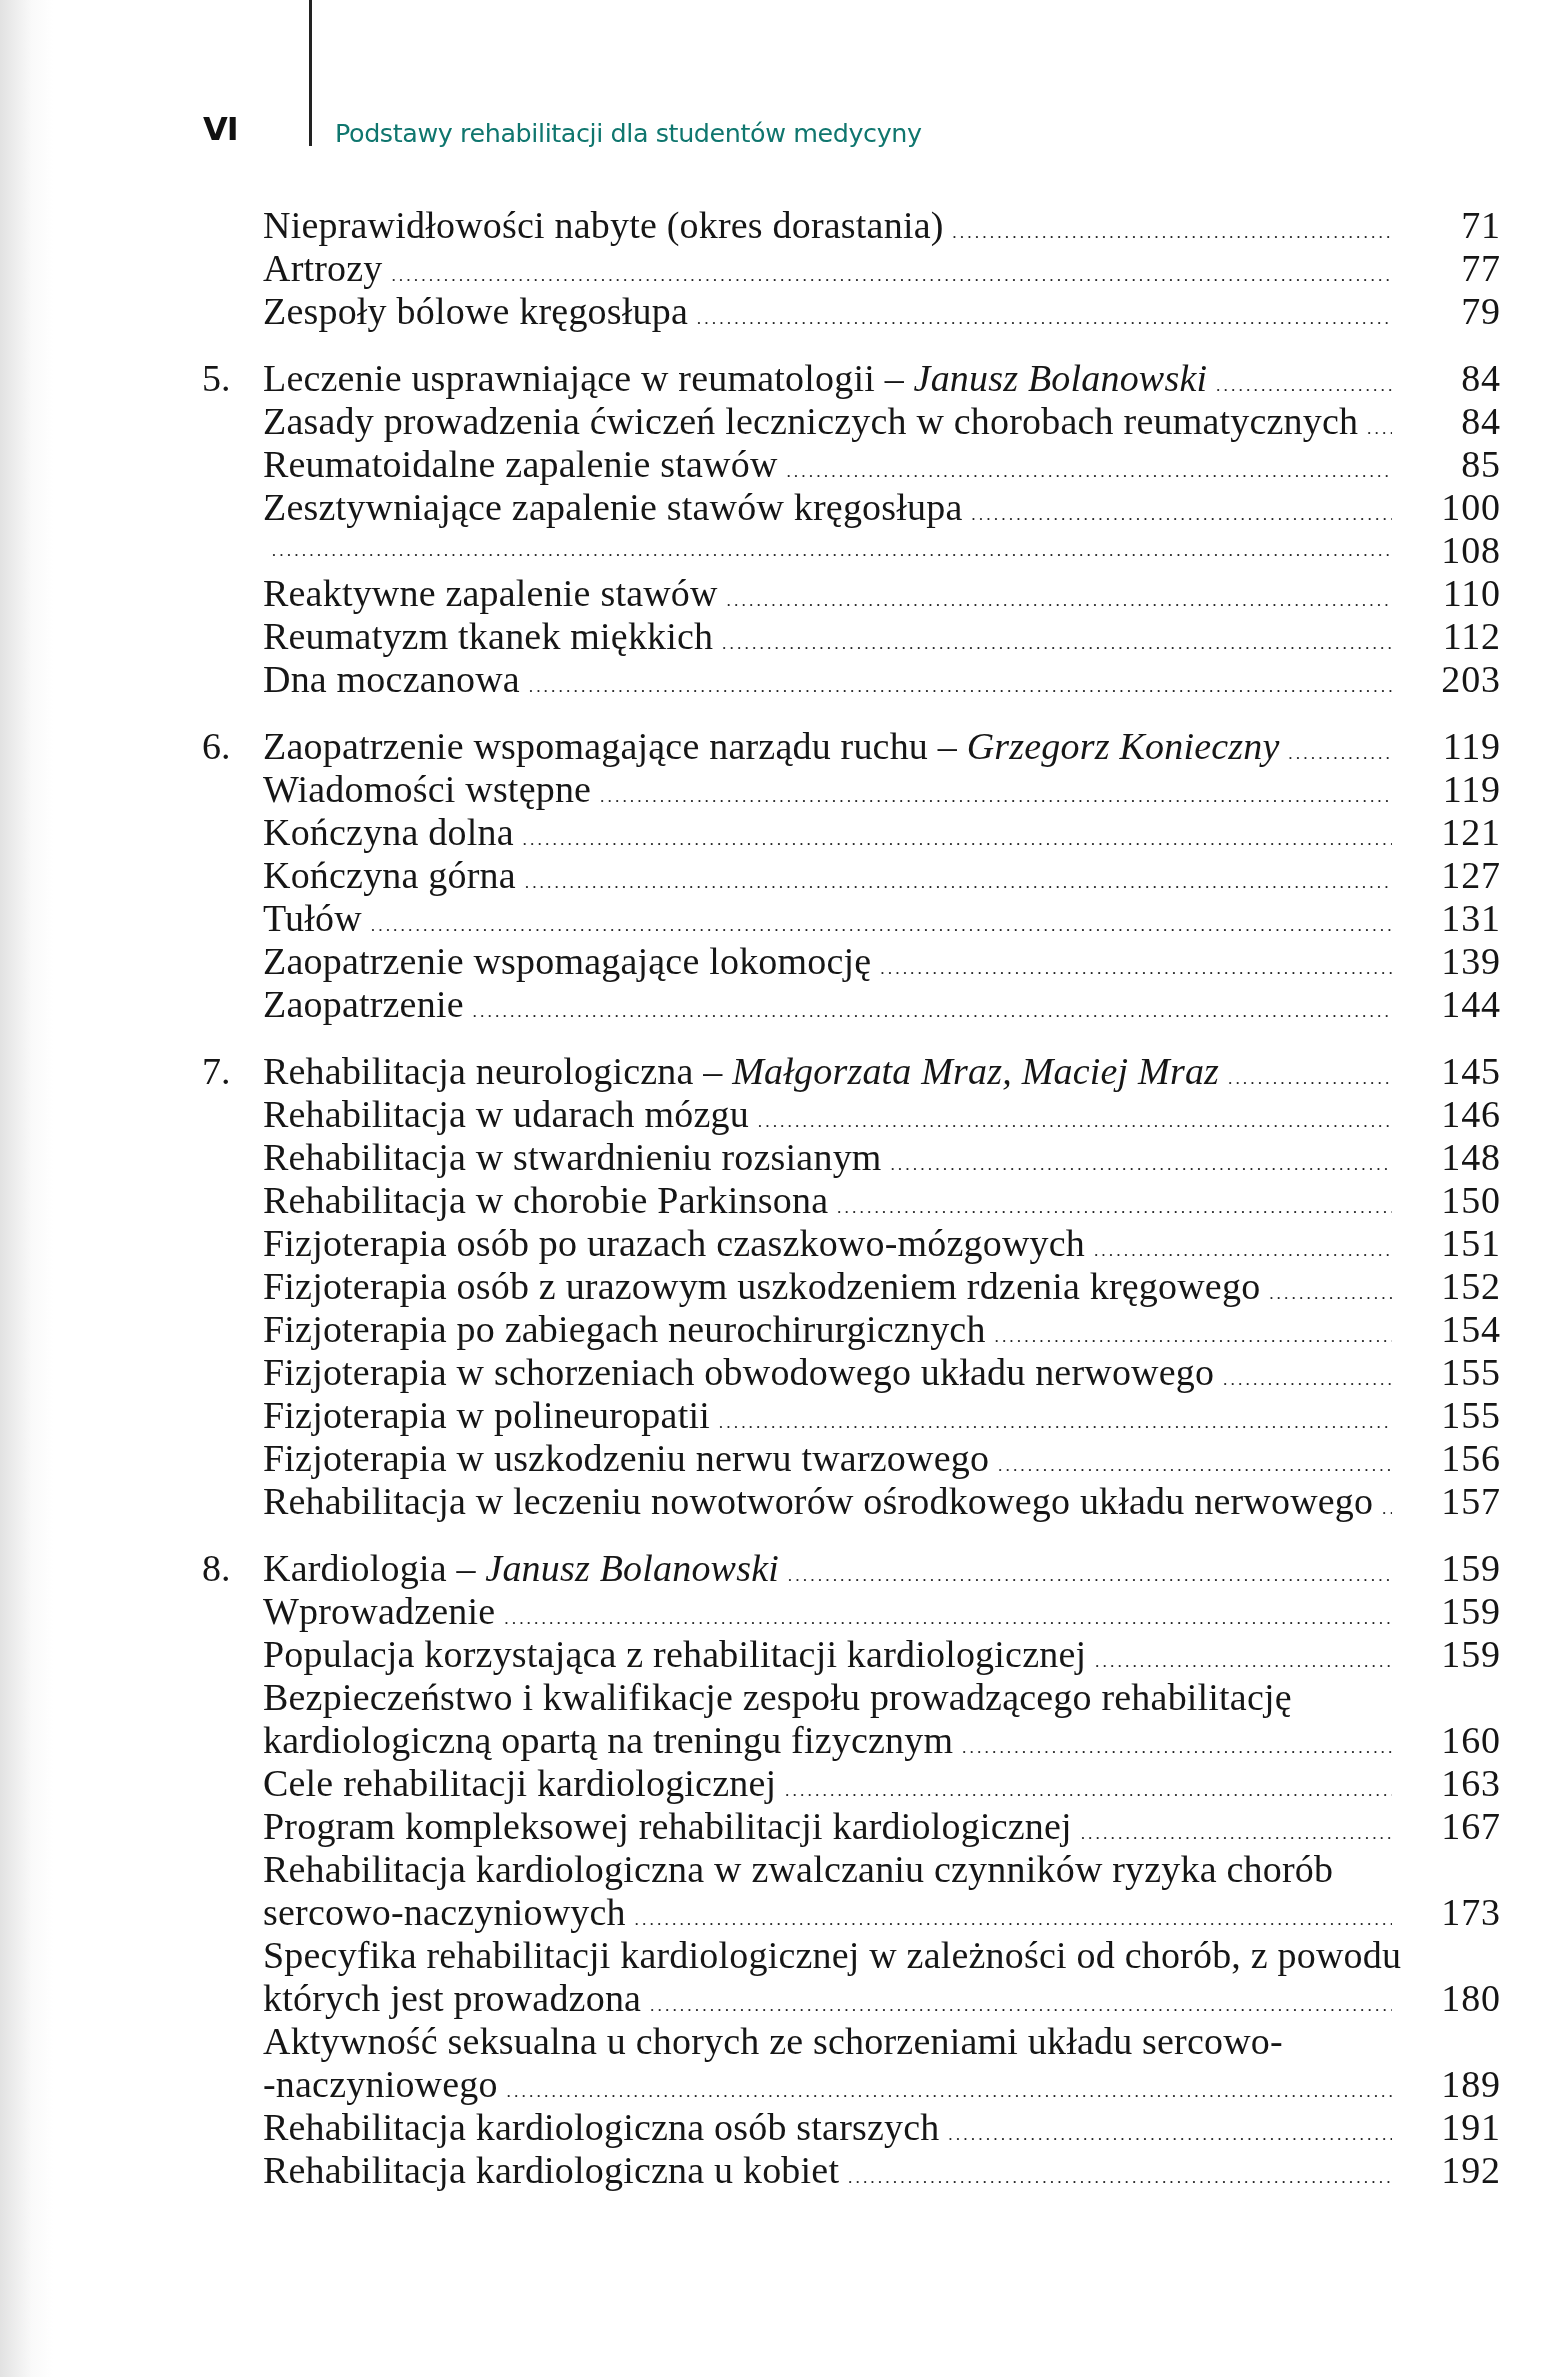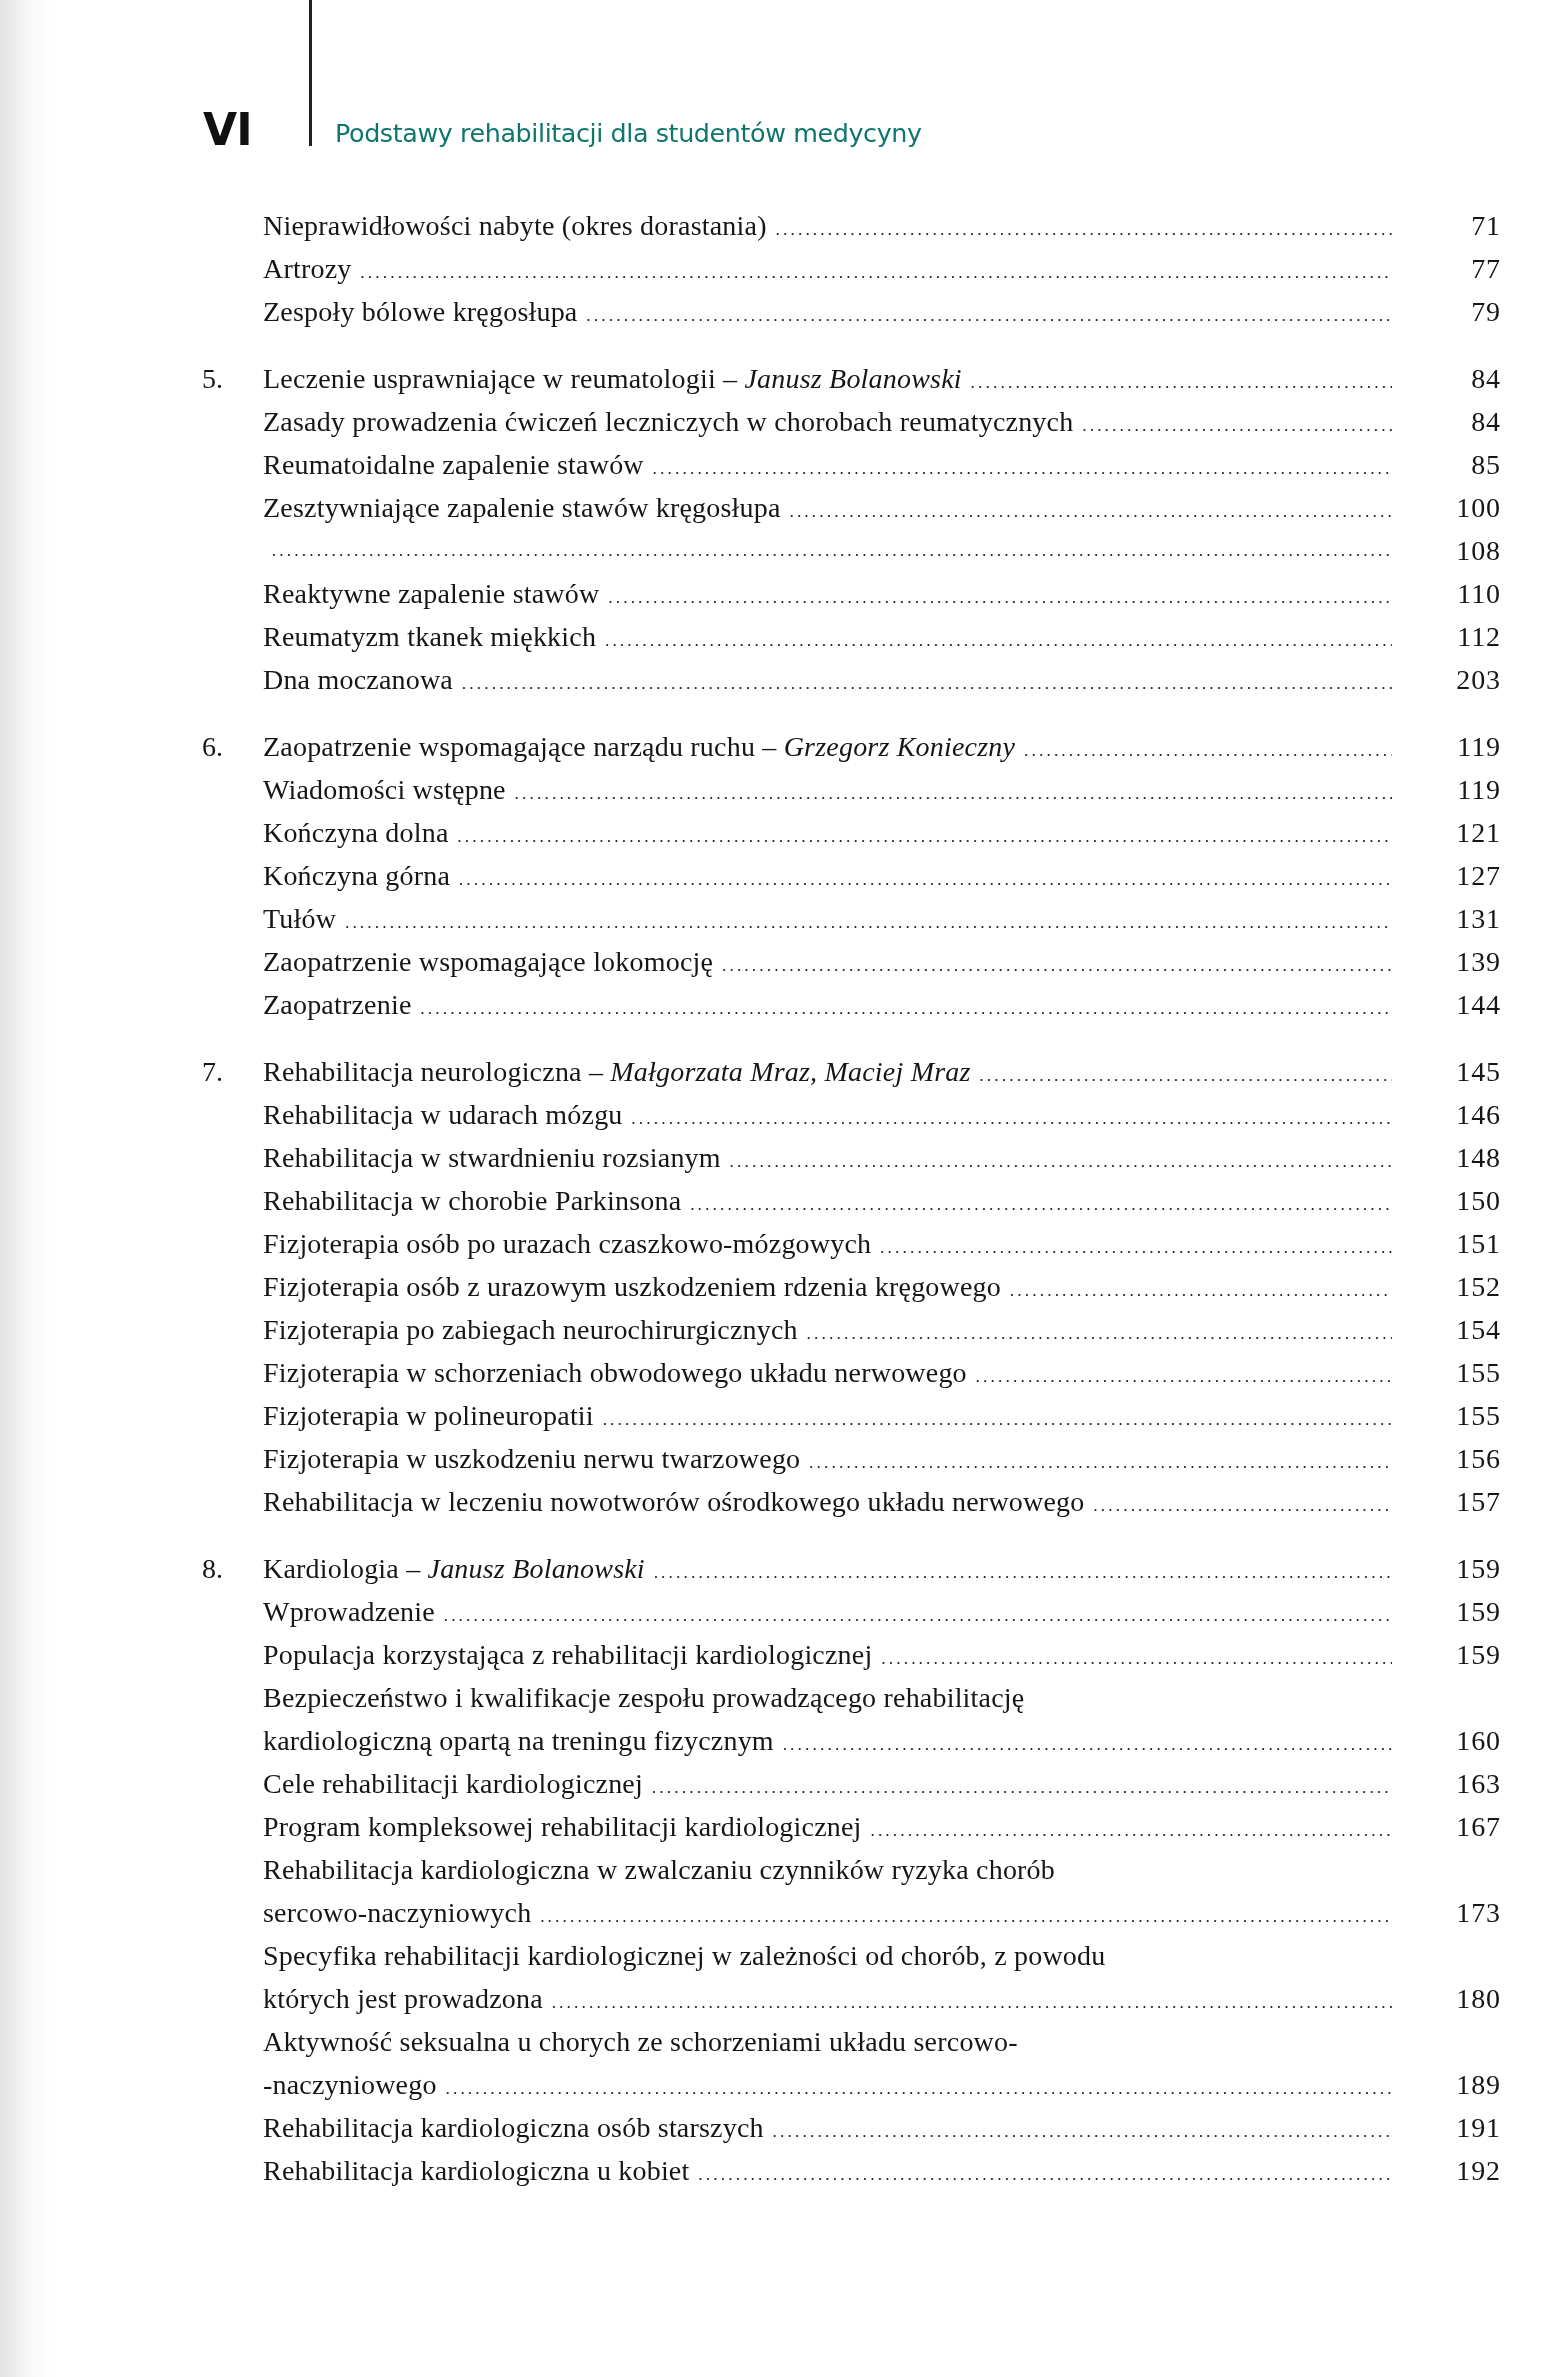--- a/index.html
+++ b/index.html
@@ -34,7 +34,7 @@
       top: 110px;
       font-family: "DejaVu Sans", sans-serif;
       font-weight: bold;
-      font-size: 44px;
+      font-size: 32px;
       line-height: 39px;
       letter-spacing: -0.9px;
       color: #111;

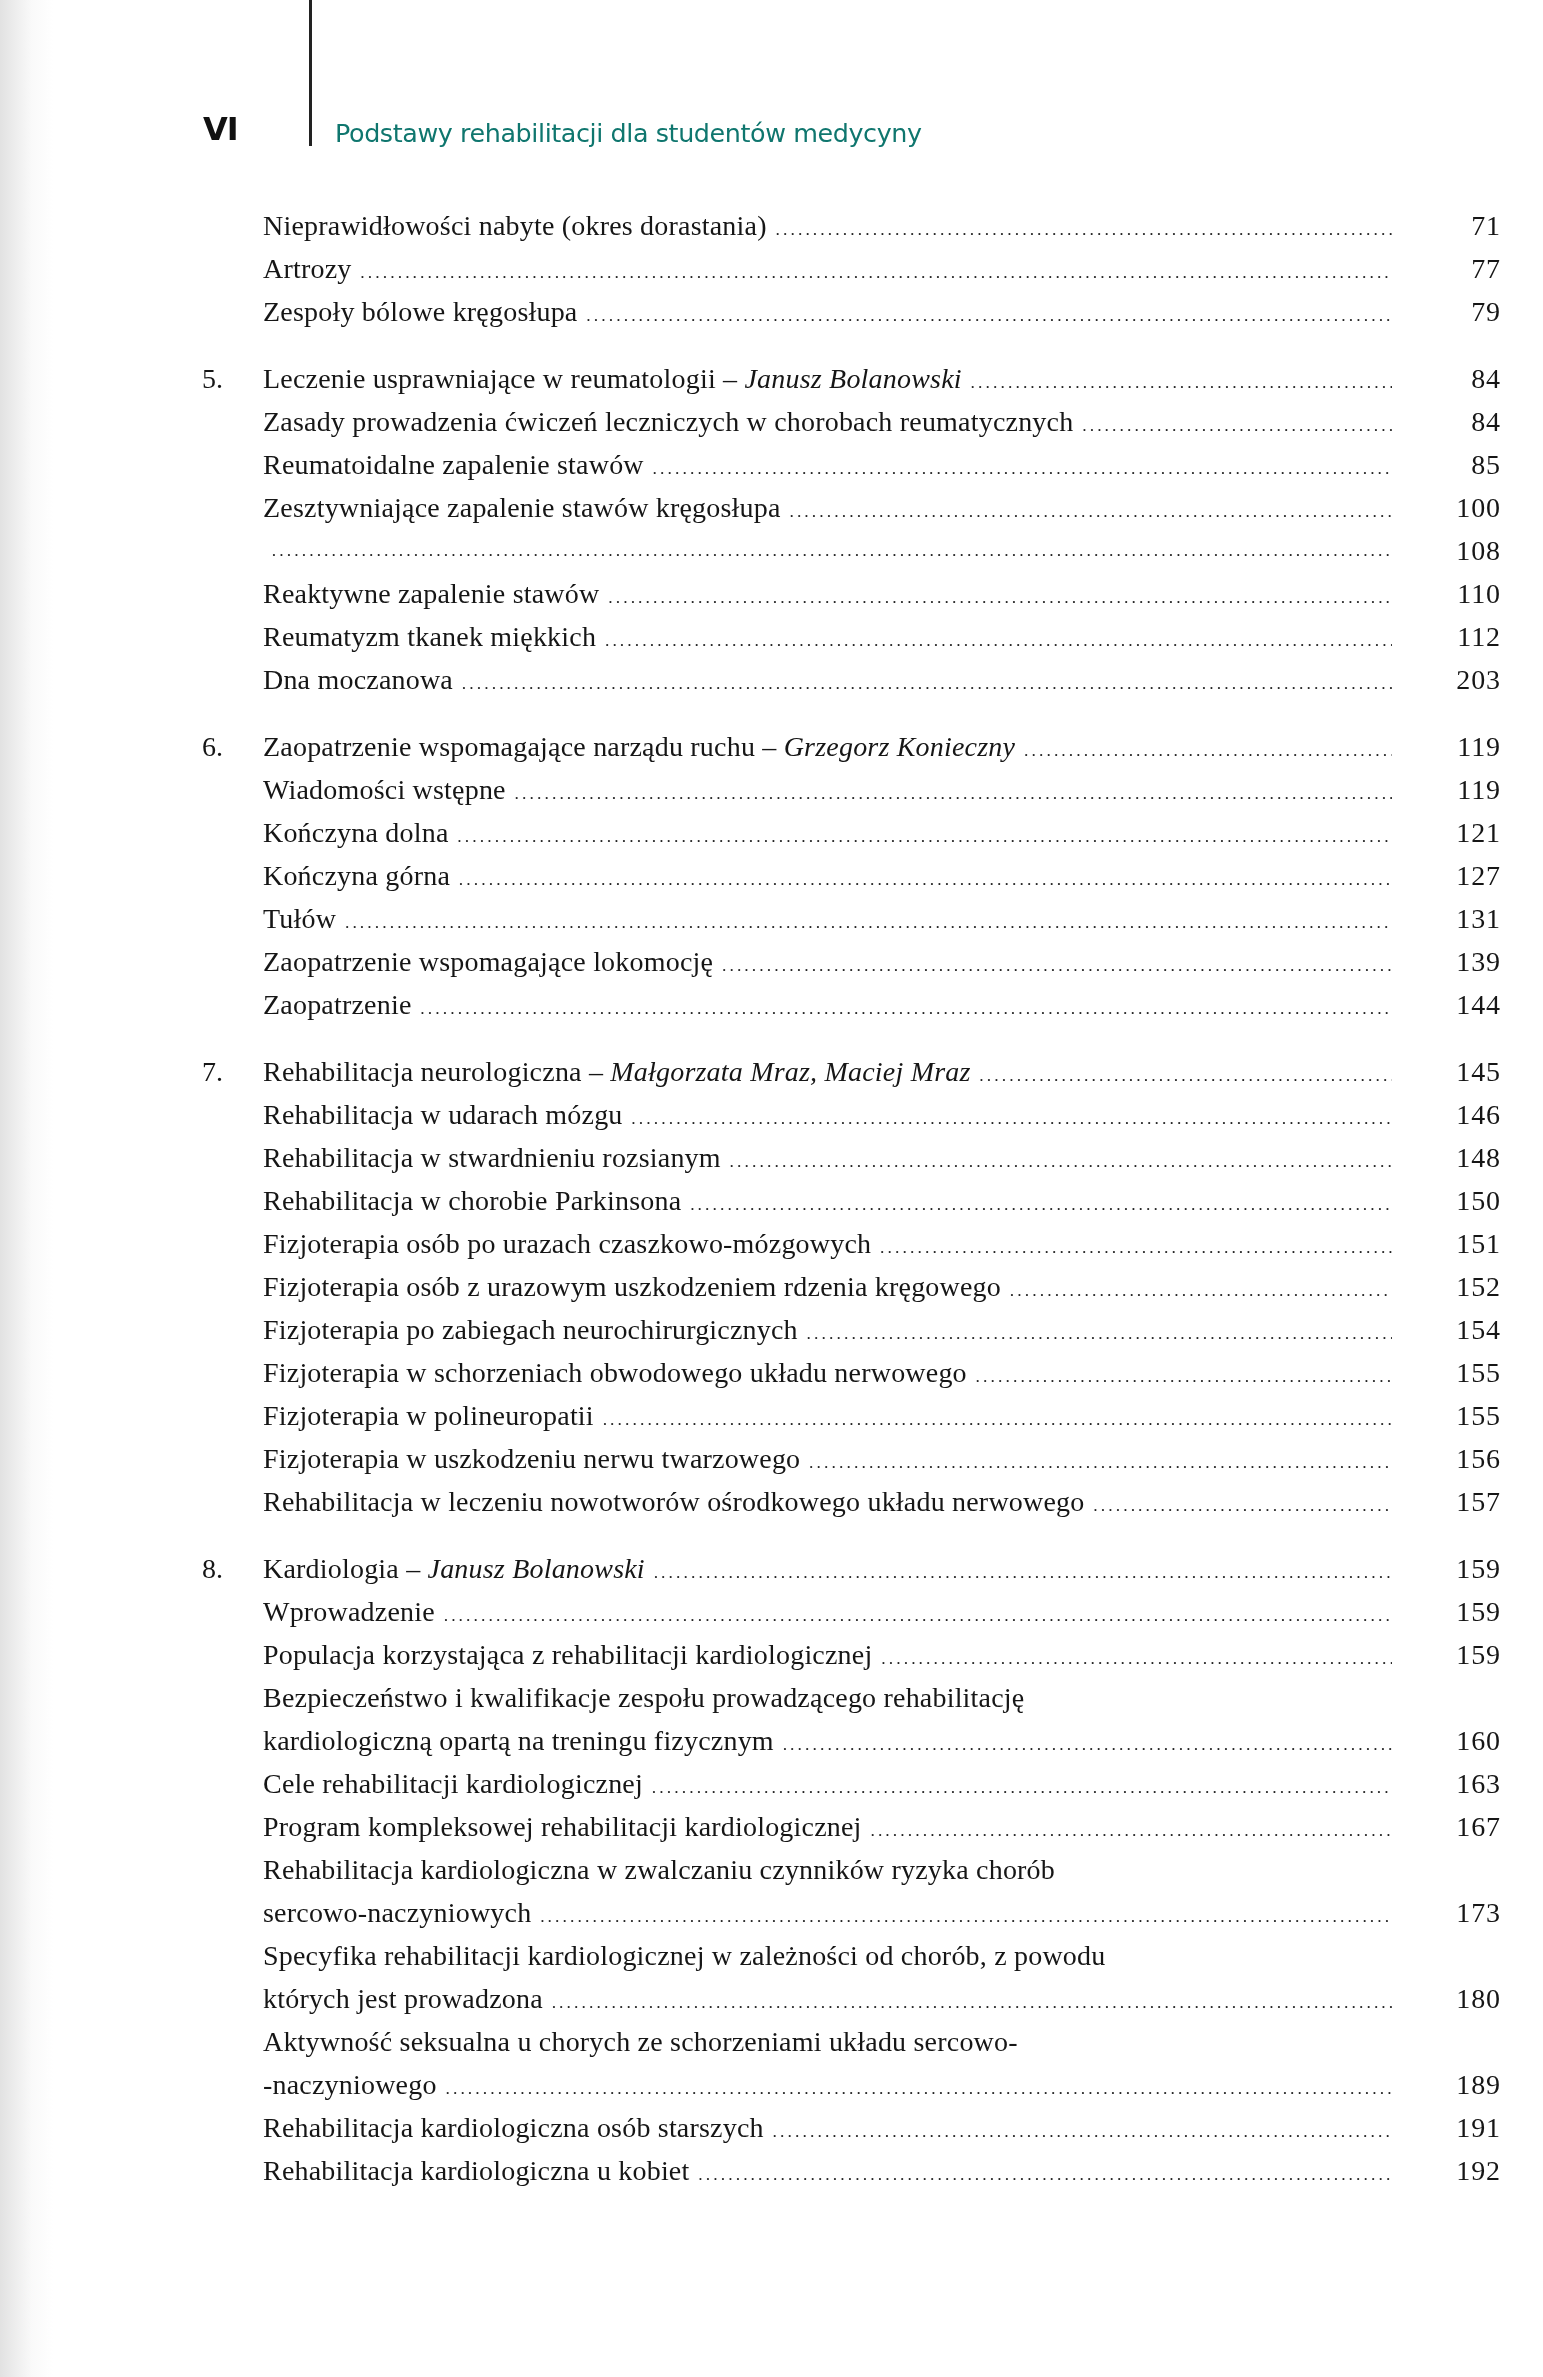--- a/index.html
+++ b/index.html
@@ -55,7 +55,7 @@
       top: 204px;
       width: 1299px;
       font-family: "Liberation Serif", serif;
-      font-size: 28px;
+      font-size: 38px;
       color: #161616;
     }
     .toc-section {

